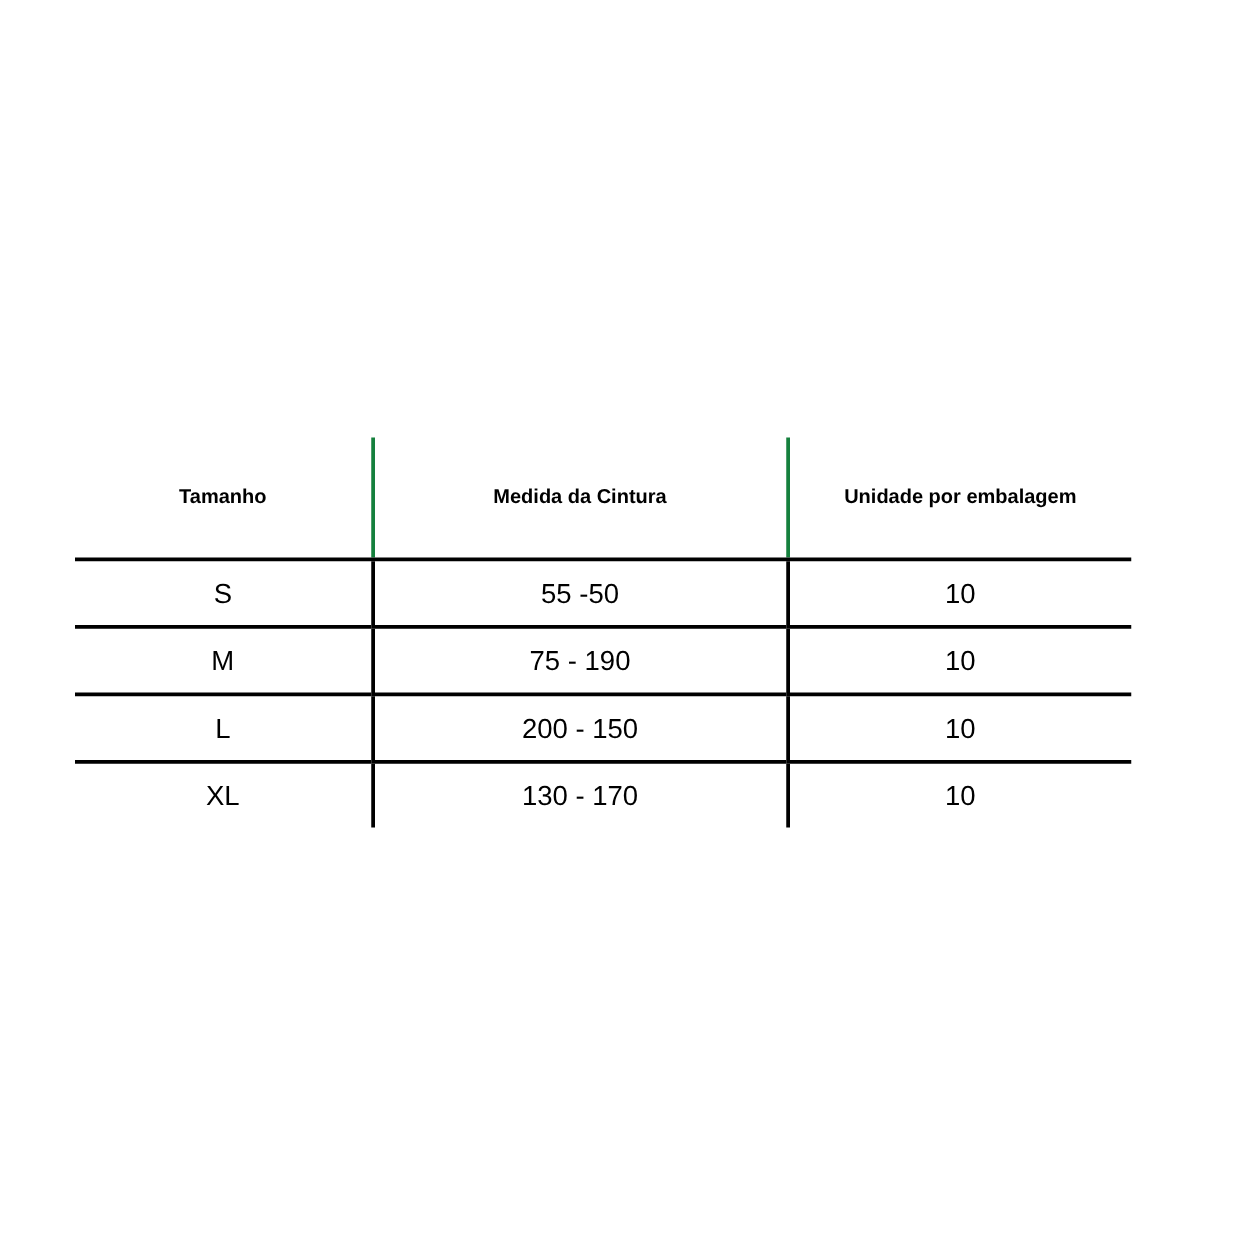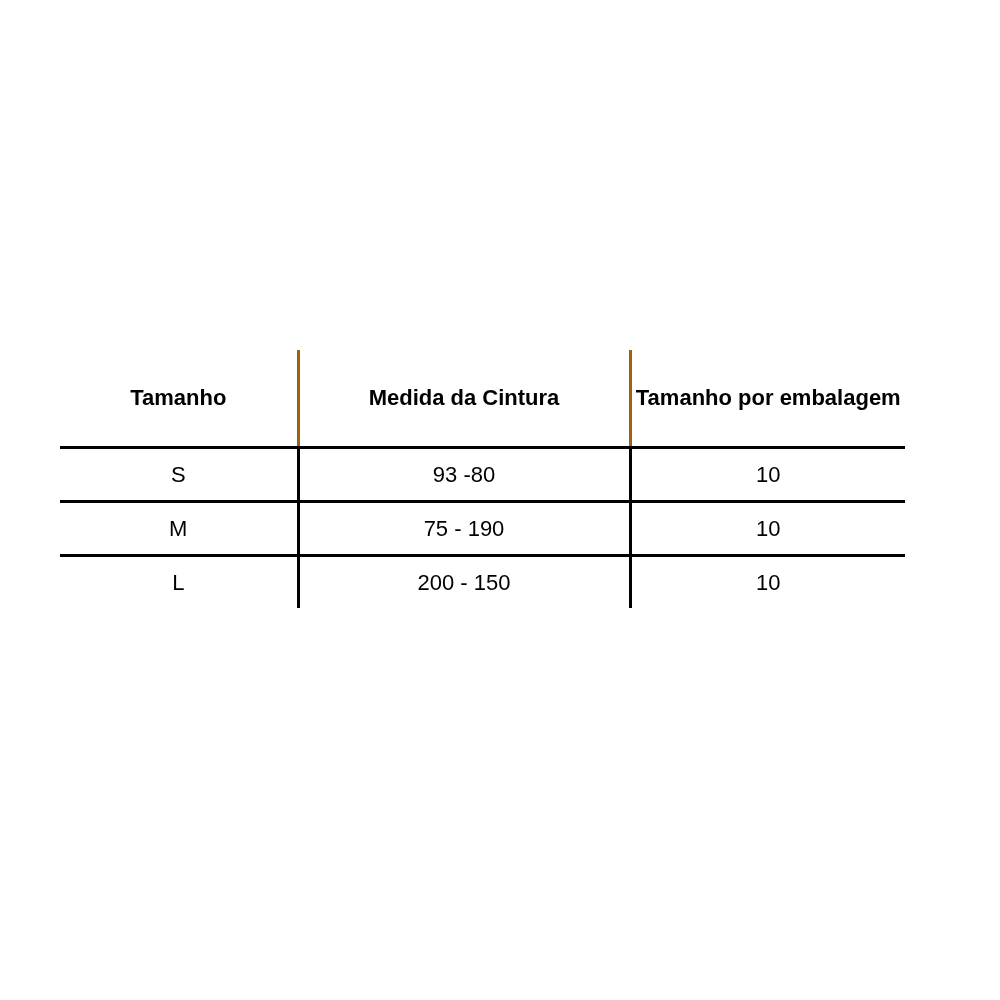--- a/index.html
+++ b/index.html
@@ -43,7 +43,7 @@
   }
   
   thead th {
-    font-size: 22px;
+    font-size: 16px;
     font-weight: bold;
     line-height: 1.32;
     height: 96px;

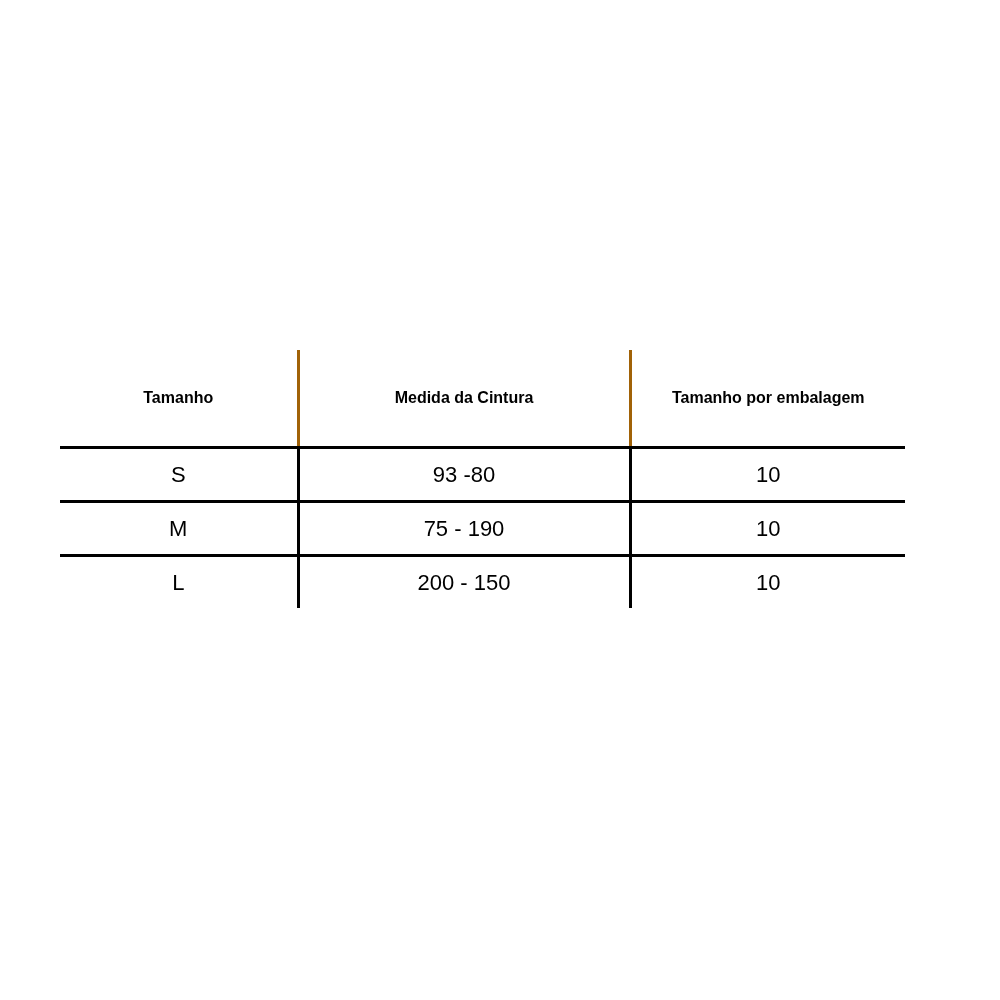--- a/index.html
+++ b/index.html
@@ -51,7 +51,7 @@
   }
   
   thead th.vline-left {
-    border-left: 3px solid #a16207;
+    border-left: 3px solid #15803d;
   }
   
   tbody td {

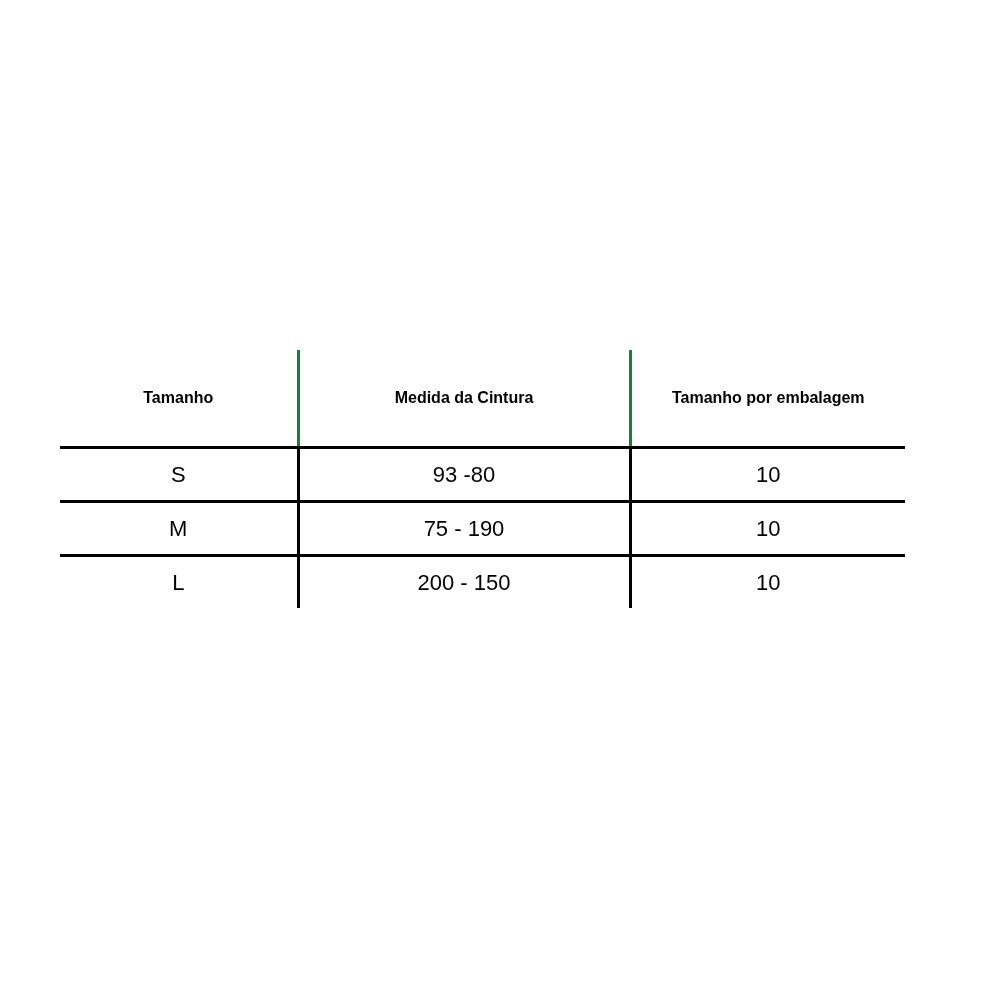--- a/index.html
+++ b/index.html
@@ -90,7 +90,7 @@
         <tr class="header-row">
           <th>Tamanho</th>
           <th class="vline-left">Medida da Cintura</th>
-          <th class="vline-left">Tamanho por embalagem</th>
+          <th class="vline-left">Unidade por embalagem</th>
         </tr>
       </thead>
       <tbody>

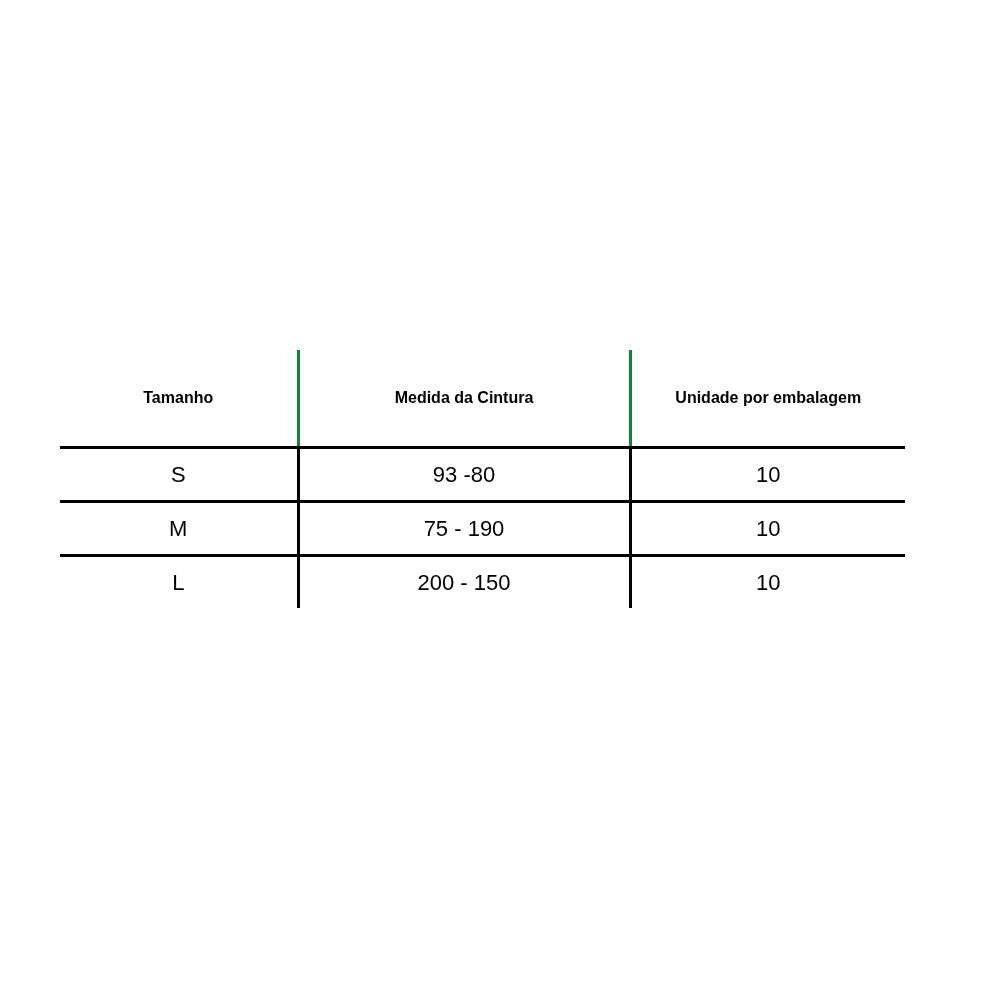--- a/index.html
+++ b/index.html
@@ -96,7 +96,7 @@
       <tbody>
         <tr>
           <td>S</td>
-          <td class="vline-left">93 -80</td>
+          <td class="vline-left">55 -50</td>
           <td class="vline-left">10</td>
         </tr>
         <tr>

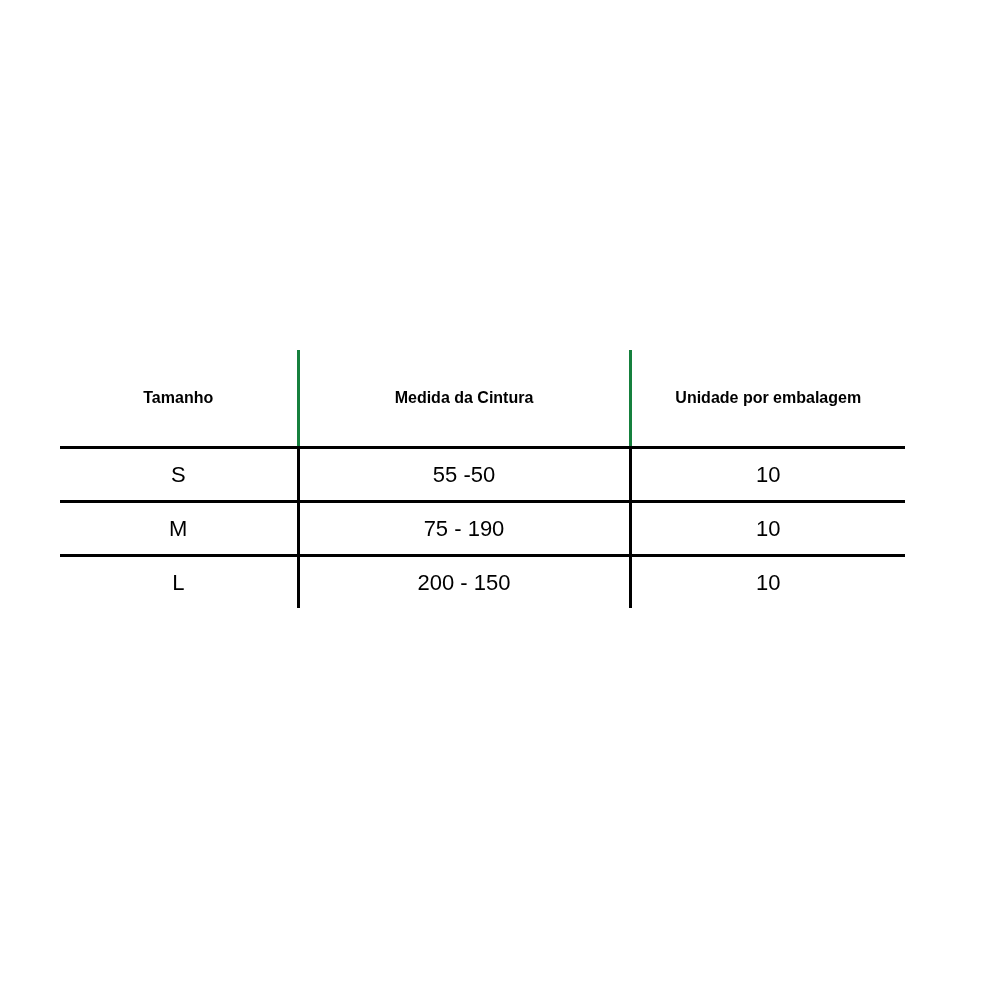--- a/index.html
+++ b/index.html
@@ -109,6 +109,11 @@
           <td class="vline-left">200 - 150</td>
           <td class="vline-left">10</td>
         </tr>
+        <tr class="last-row">
+          <td>XL</td>
+          <td class="vline-left">130 - 170</td>
+          <td class="vline-left">10</td>
+        </tr>
       </tbody>
     </table>
   </div>

